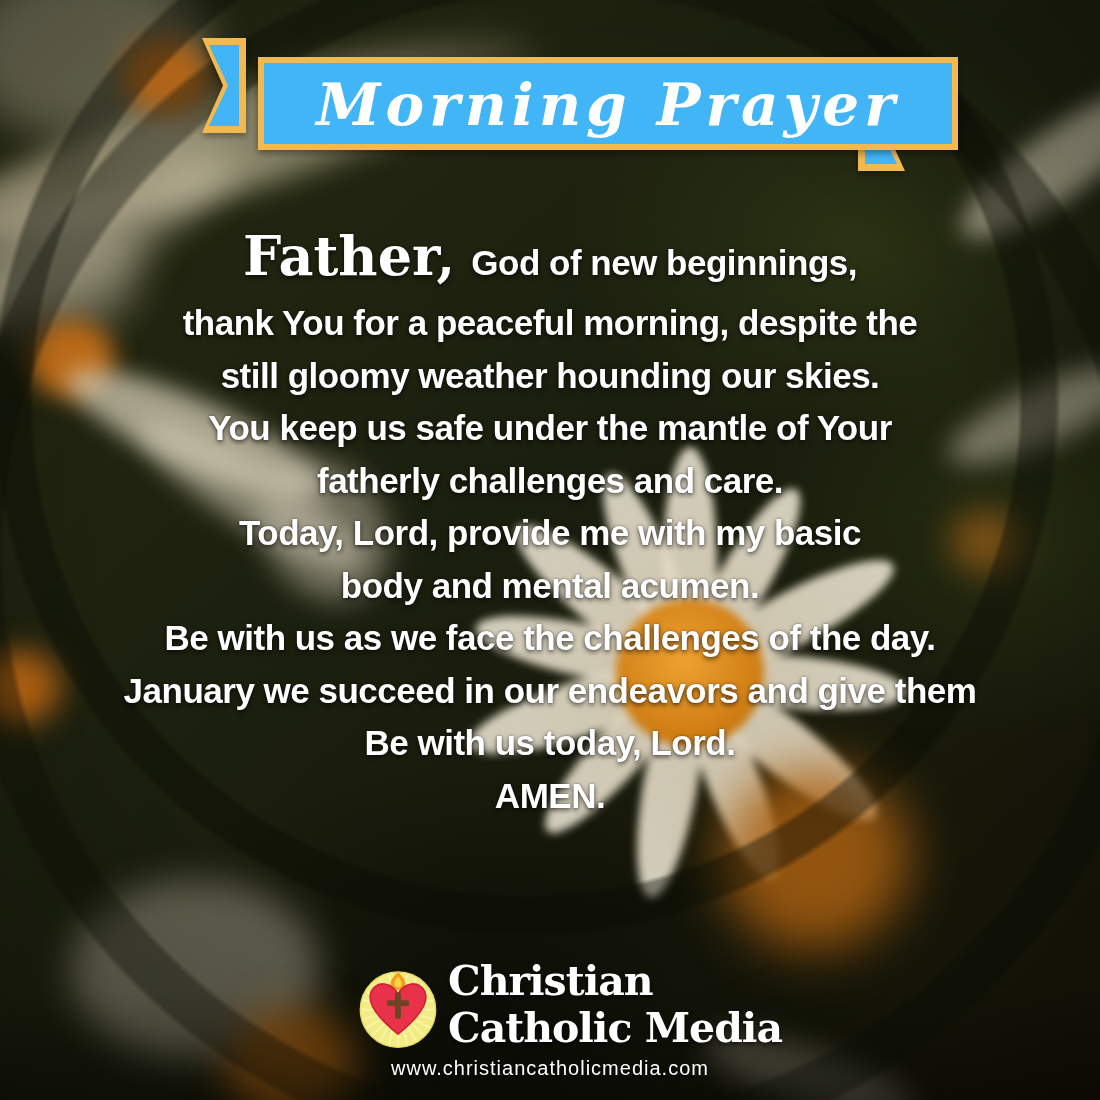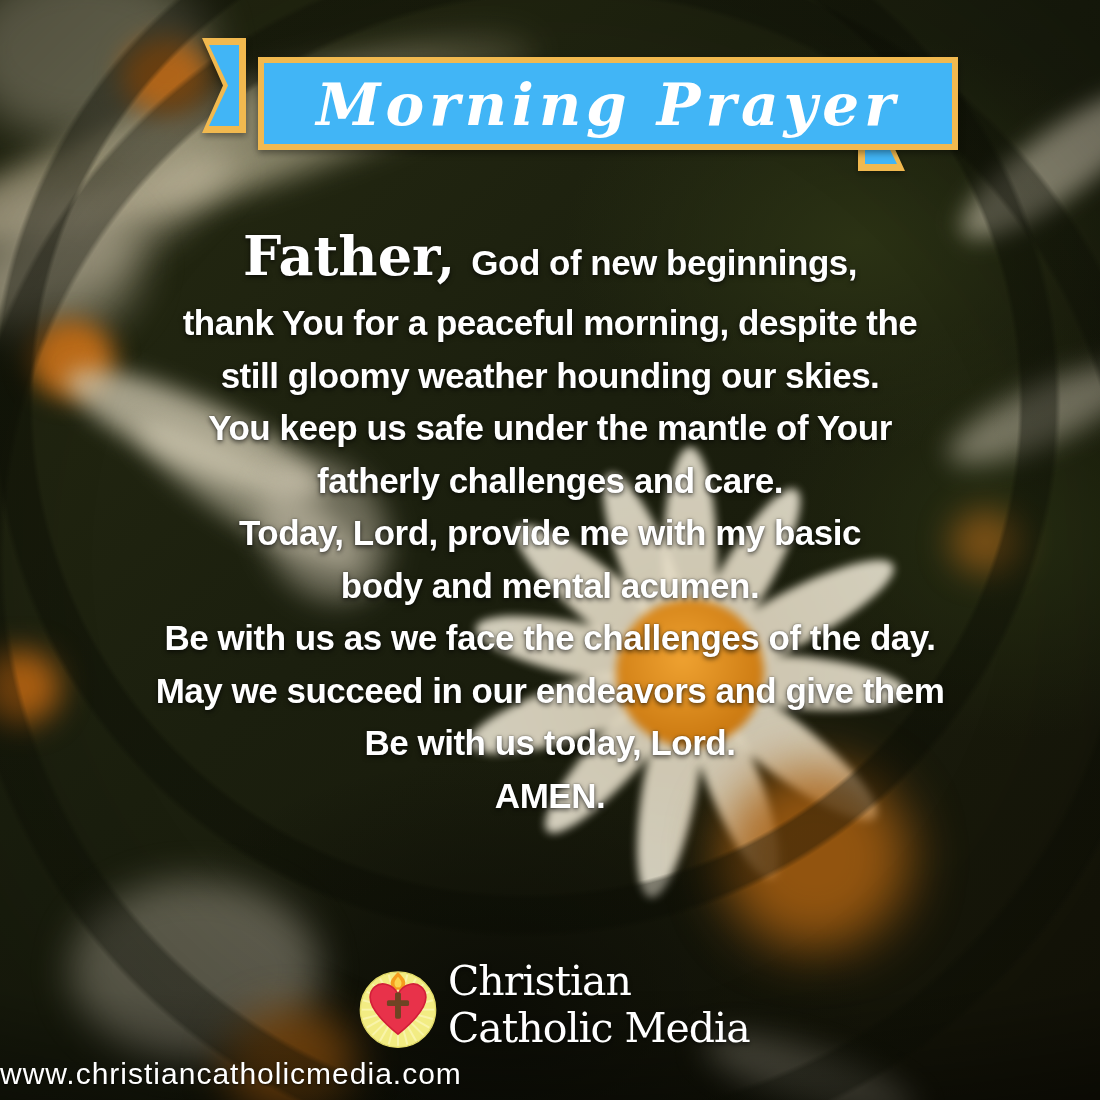--- a/index.html
+++ b/index.html
@@ -145,7 +145,7 @@
     <div class="pline">Today, Lord, provide me with my basic</div>
     <div class="pline">body and mental acumen.</div>
     <div class="pline">Be with us as we face the challenges of the day.</div>
-    <div class="pline">May we succeed in our endeavors and give them</div>
+    <div class="pline">January we succeed in our endeavors and give them</div>
     <div class="pline">Be with us today, Lord.</div>
     <div class="pline">AMEN.</div>
   </div>

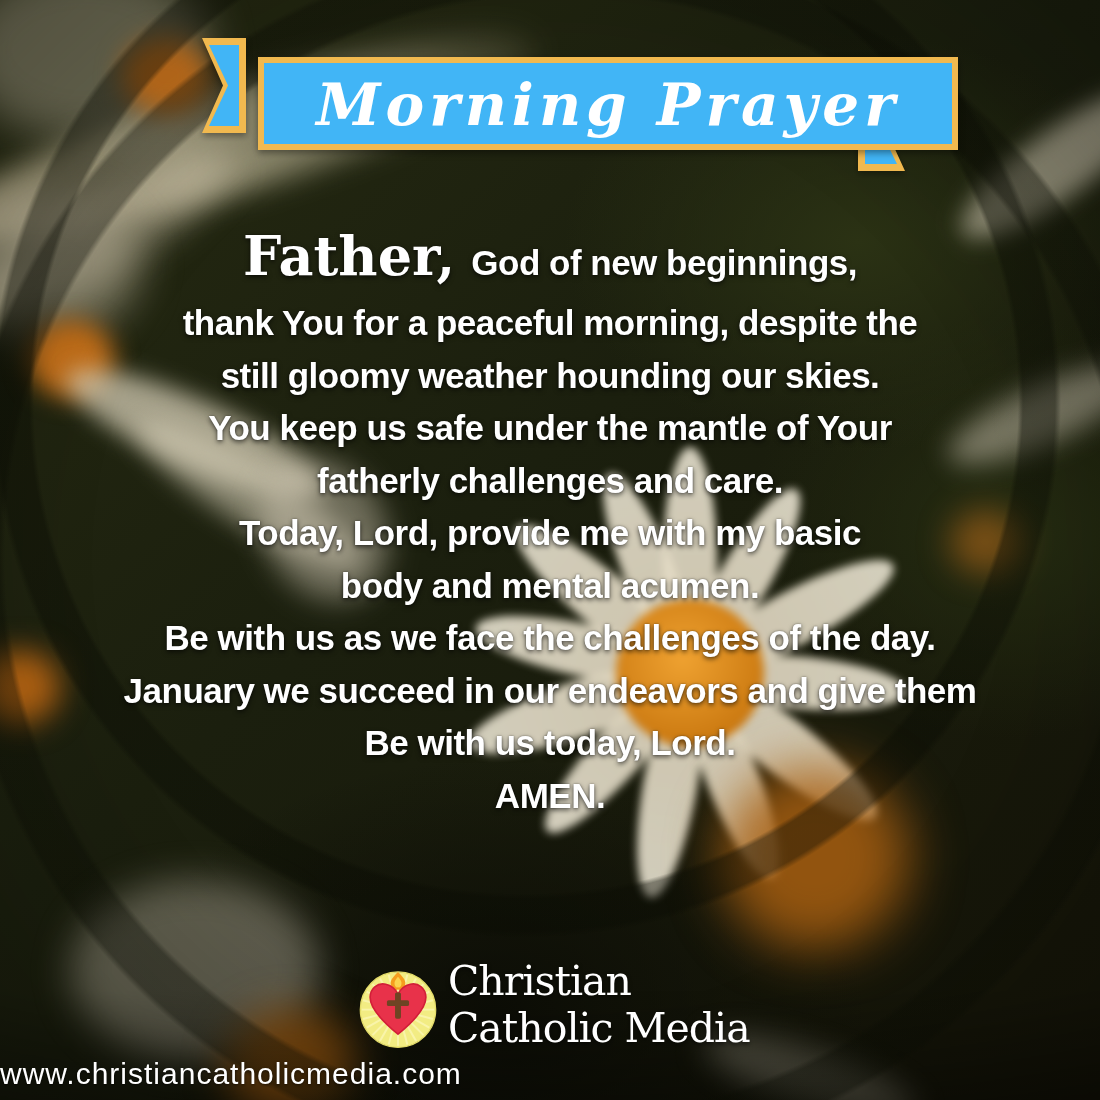--- a/index.html
+++ b/index.html
@@ -50,7 +50,7 @@
   
   .logo { position:absolute; z-index:6; left:357px; top:967px; width:82px; height:82px; }
   .brand { position:absolute; z-index:6; left:448px; top:958px; text-align:left;
-    font-family:"DejaVu Serif", serif; font-weight:normal; font-size:41px; line-height:47px;
+    font-family:"DejaVu Serif", serif; font-weight:bold; font-size:41px; line-height:47px;
     letter-spacing:-1px; color:#ffffff; text-shadow:0 2px 4px rgba(0,0,0,.6); }
   .website { position:absolute; z-index:6; left:0; right:0; top:1057px; 
     font-family:"Liberation Sans", sans-serif; font-size:30px; font-weight:400;

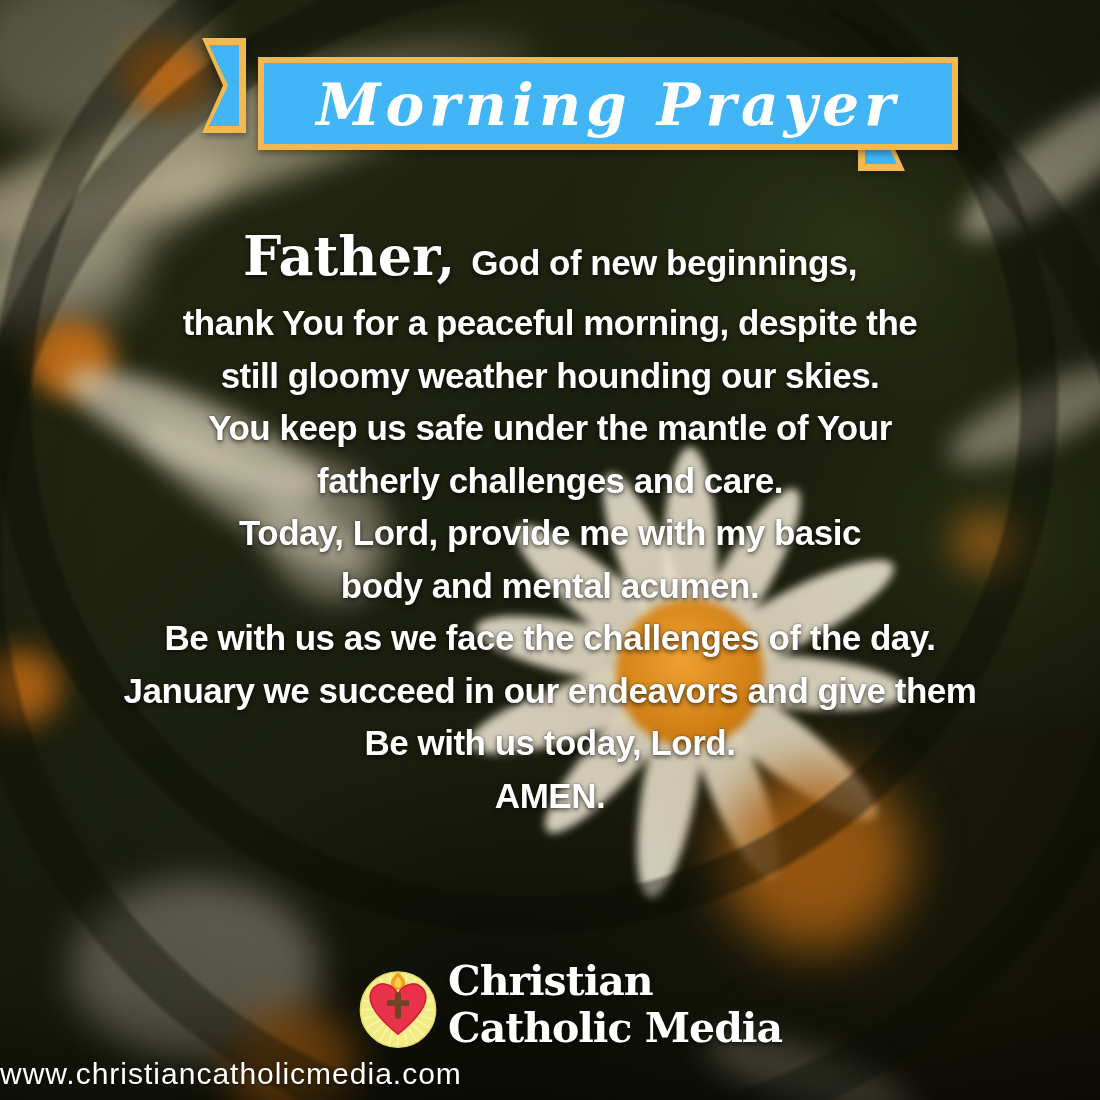--- a/index.html
+++ b/index.html
@@ -52,8 +52,8 @@
   .brand { position:absolute; z-index:6; left:448px; top:958px; text-align:left;
     font-family:"DejaVu Serif", serif; font-weight:bold; font-size:41px; line-height:47px;
     letter-spacing:-1px; color:#ffffff; text-shadow:0 2px 4px rgba(0,0,0,.6); }
-  .website { position:absolute; z-index:6; left:0; right:0; top:1057px; 
-    font-family:"Liberation Sans", sans-serif; font-size:30px; font-weight:400;
+  .website { position:absolute; z-index:6; left:0; right:0; top:1057px; text-align:center;
+    font-family:"Liberation Sans", sans-serif; font-size:20px; font-weight:400;
     letter-spacing:1px; color:#ffffff; text-shadow:0 1px 3px rgba(0,0,0,.6); }
 </style>
 </head>

